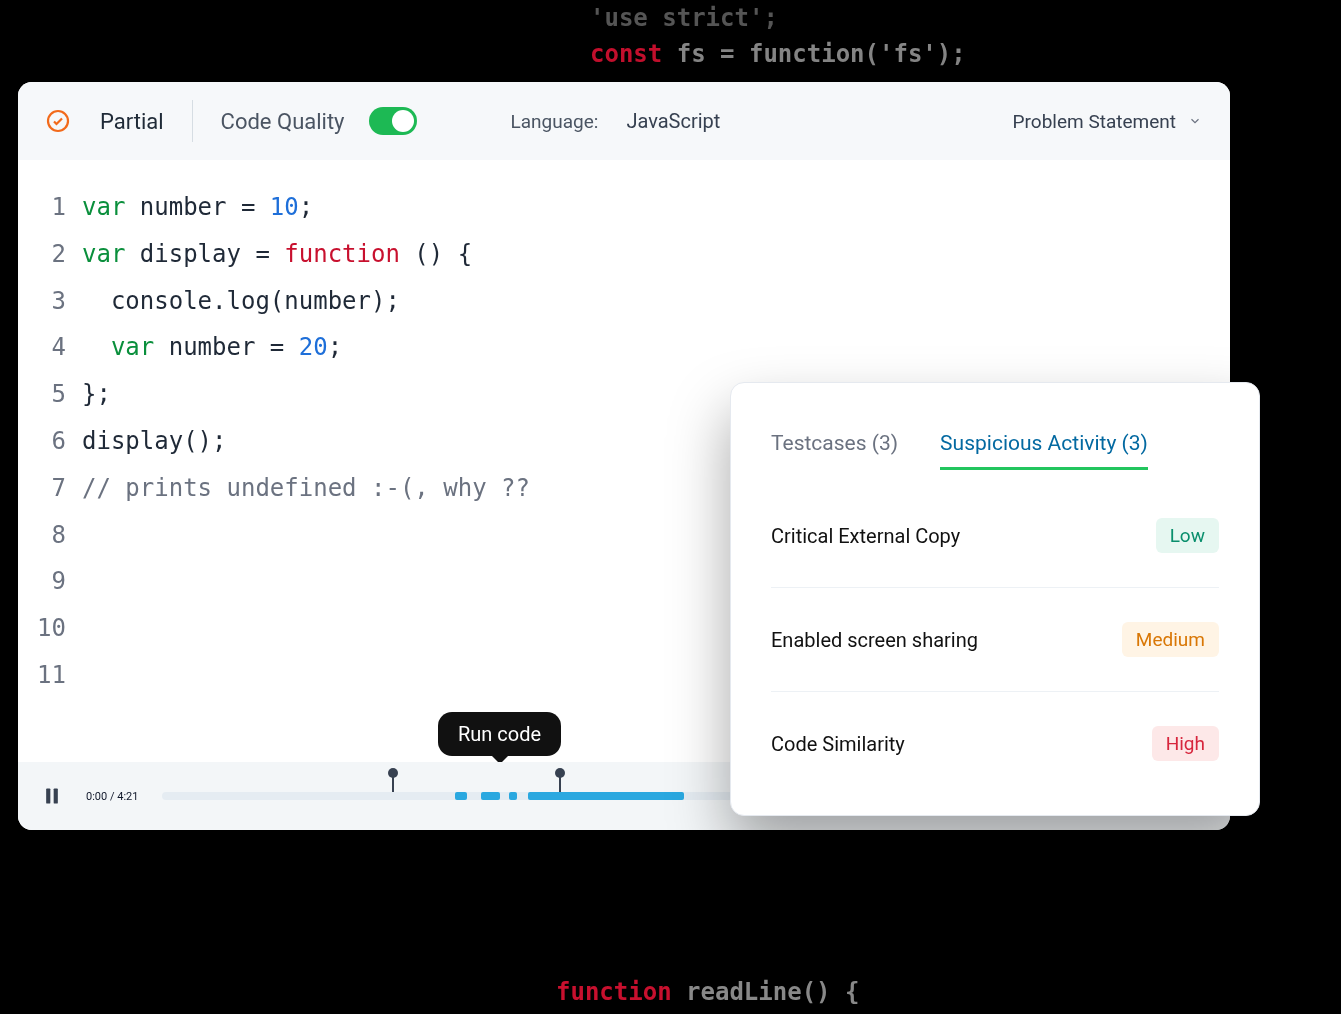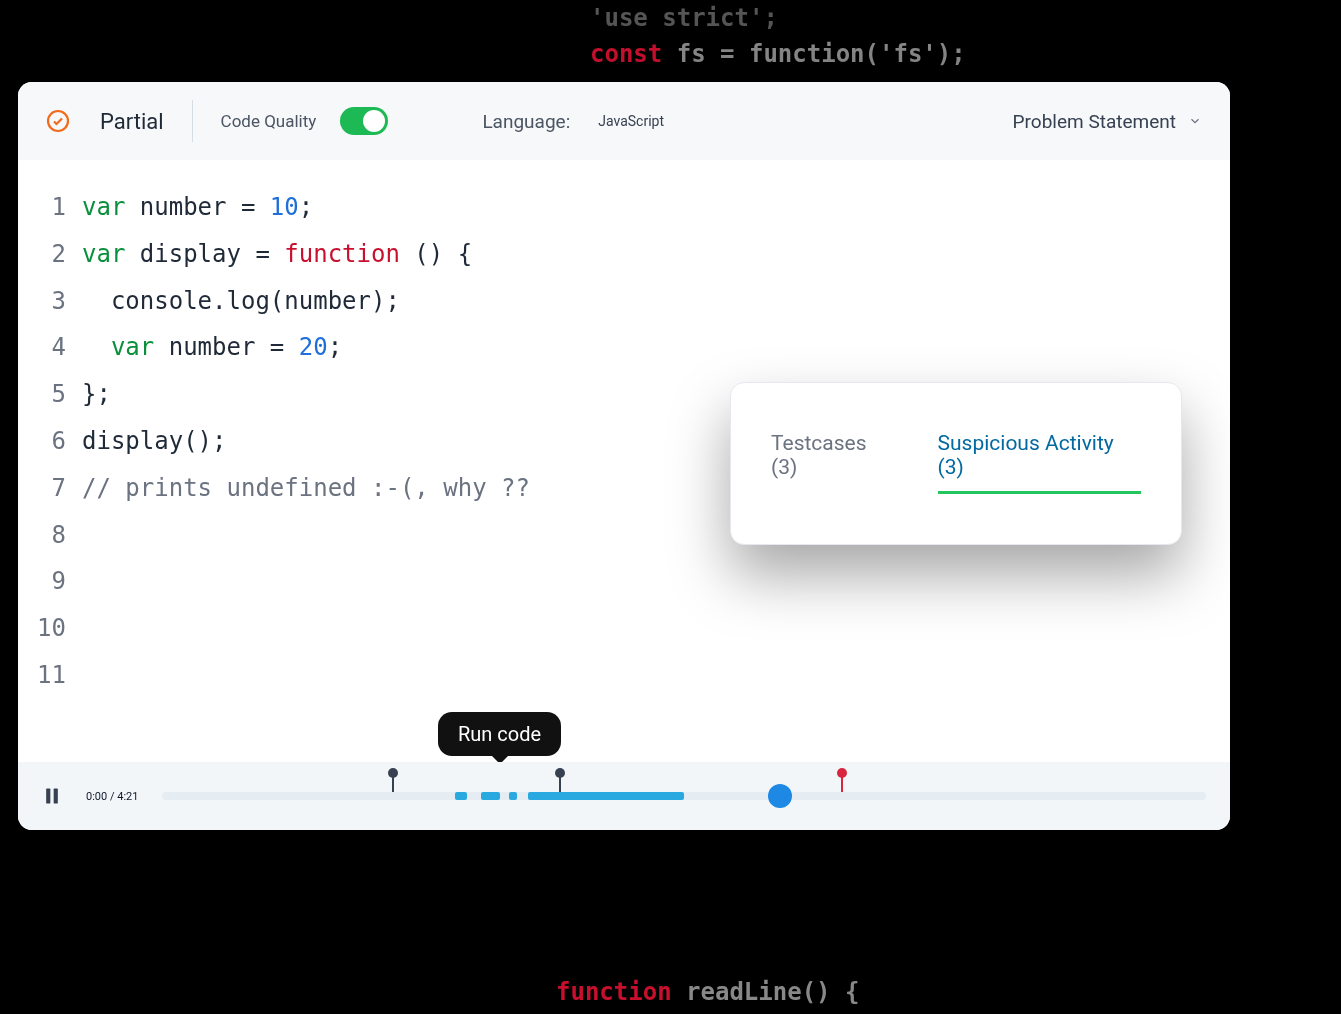--- a/index.html
+++ b/index.html
@@ -52,7 +52,7 @@
   }
   .status-label { font-size: 22px; color: #1f2a37; margin-left:6px;}
   .vdiv { width:1px; height:42px; background:#d6dde3; margin:0 4px;}
-  .cq-label { font-size: 17px; color:#4b5563; }
+  .cq-label { font-size: 22px; color:#4b5563; }
   .toggle {
     width: 48px; height: 28px; border-radius: 14px;
     background: #1db954; position: relative; cursor:pointer;

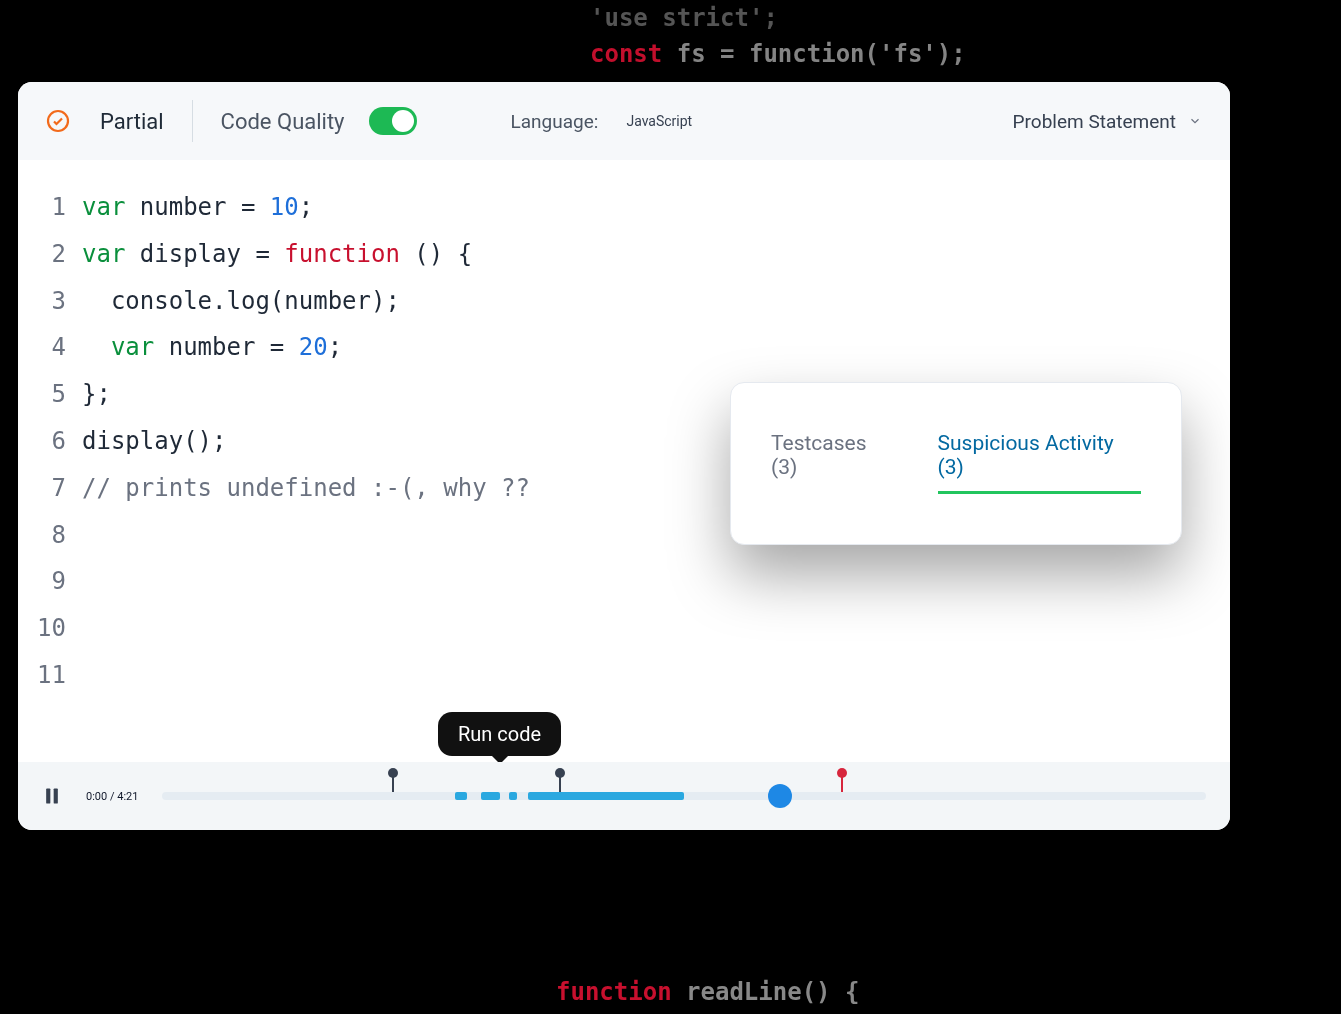--- a/index.html
+++ b/index.html
@@ -62,7 +62,7 @@
     width:22px; height:22px; border-radius:50%; background:#fff;
   }
   .lang-label { font-size:19px; color:#4b5563; margin-left:70px;}
-  .lang-val { font-size:14px; color:#374151; margin-left:4px;}
+  .lang-val { font-size:20px; color:#374151; margin-left:4px;}
   .spacer { flex:1; }
   .prob-stmt { font-size:19px; color:#374151; display:flex; align-items:center; gap:12px; cursor:pointer;}
   .chev { width:14px;height:14px; }

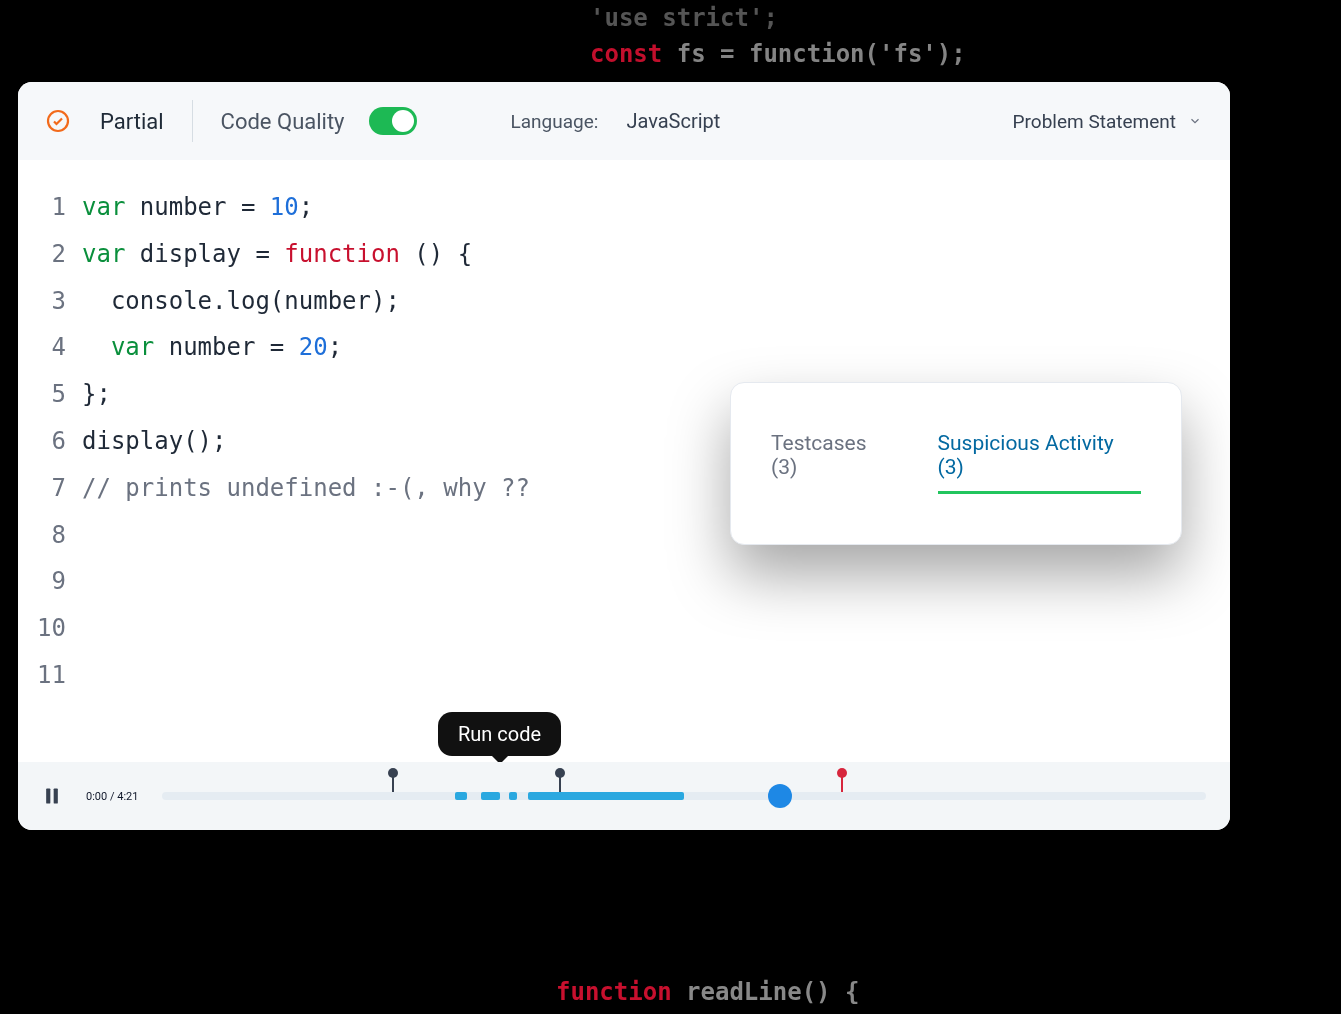--- a/index.html
+++ b/index.html
@@ -121,7 +121,7 @@
   .activity-panel{
     position:absolute;
     top: 382px; left: 730px;
-    width: 452px;
+    width: 530px;
     background:#fff;
     border:1px solid #e5e9ef;
     border-radius:14px;

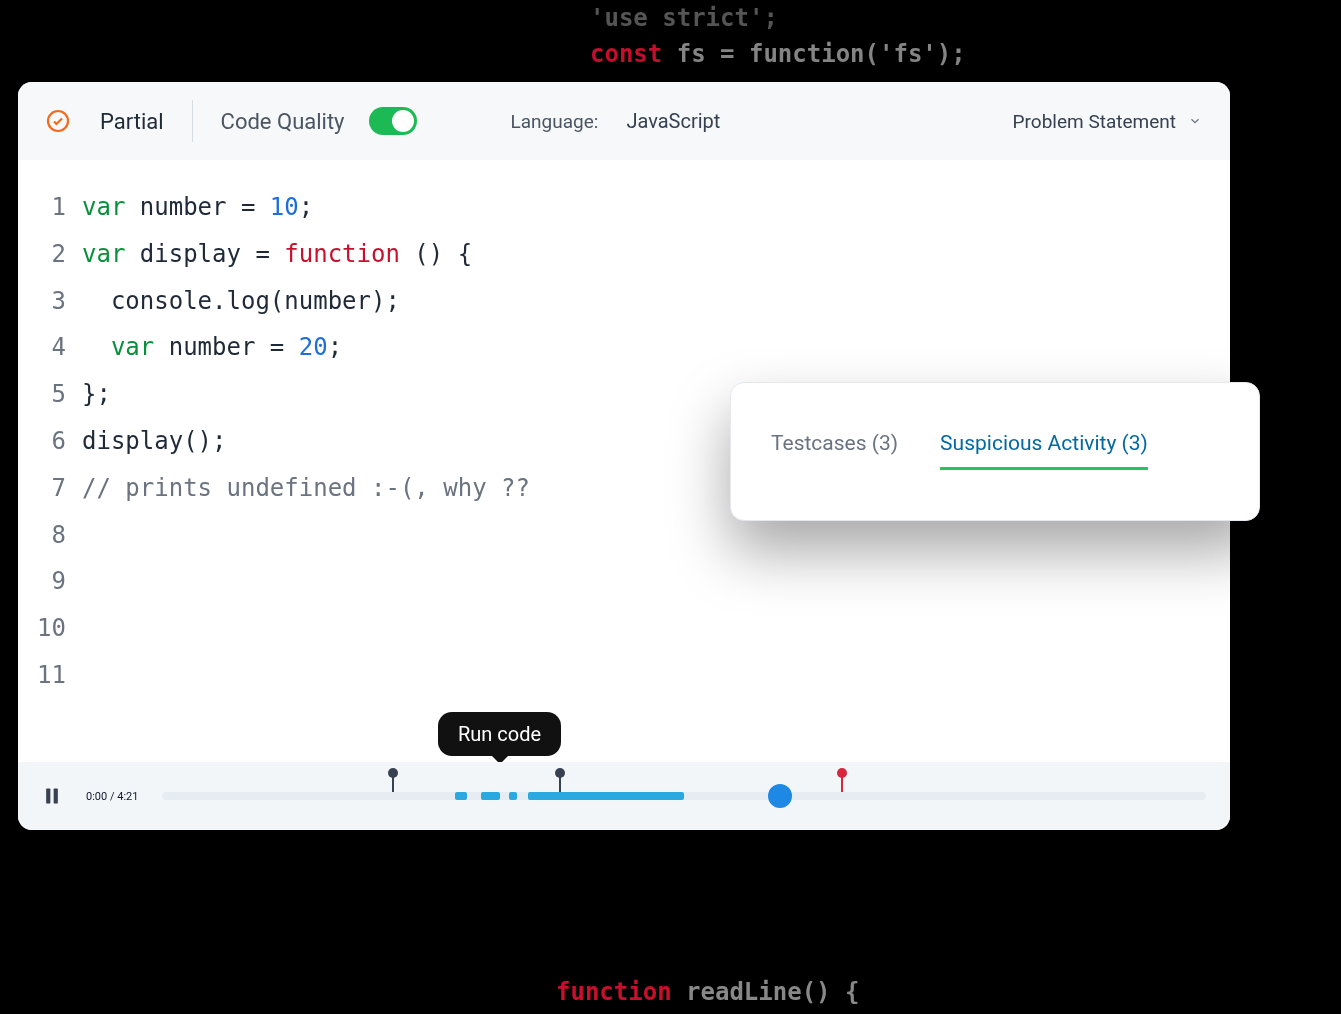--- a/index.html
+++ b/index.html
@@ -229,6 +229,20 @@
       <div class="tab">Testcases (3)</div>
       <div class="tab active">Suspicious Activity (3)</div>
     </div>
+  <div id="act-rows">
+      <div class="act-row">
+        <span class="act-label">Critical External Copy</span>
+        <span class="badge badge-low">Low</span>
+      </div>
+      <div class="act-row">
+        <span class="act-label">Enabled screen sharing</span>
+        <span class="badge badge-med">Medium</span>
+      </div>
+      <div class="act-row">
+        <span class="act-label">Code Similarity</span>
+        <span class="badge badge-high">High</span>
+      </div>
+    </div>
 </div>
 
 </body></html>

